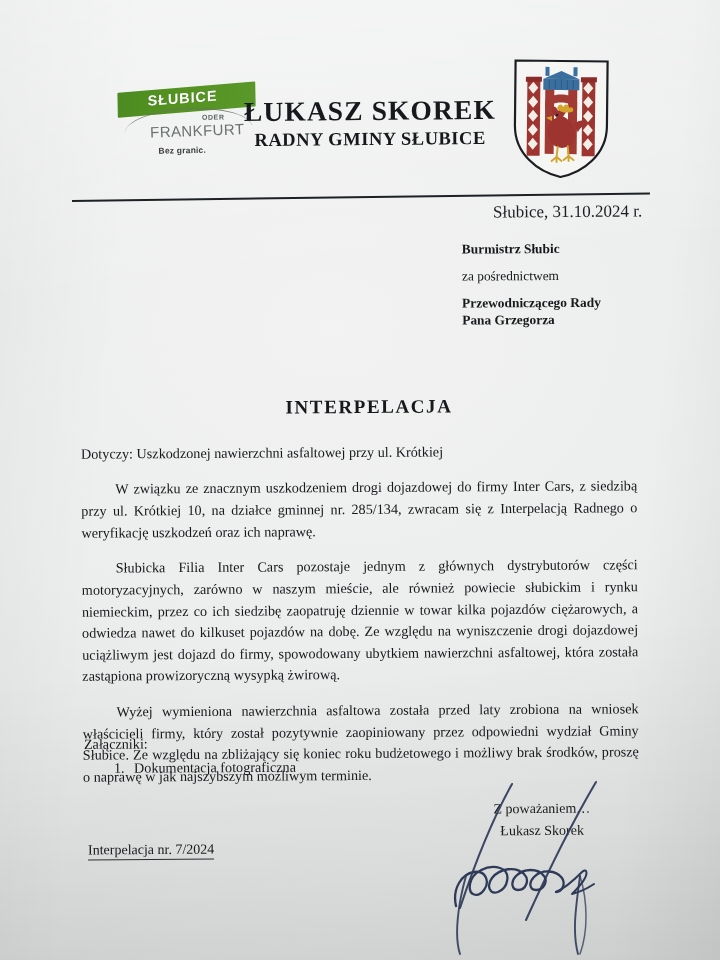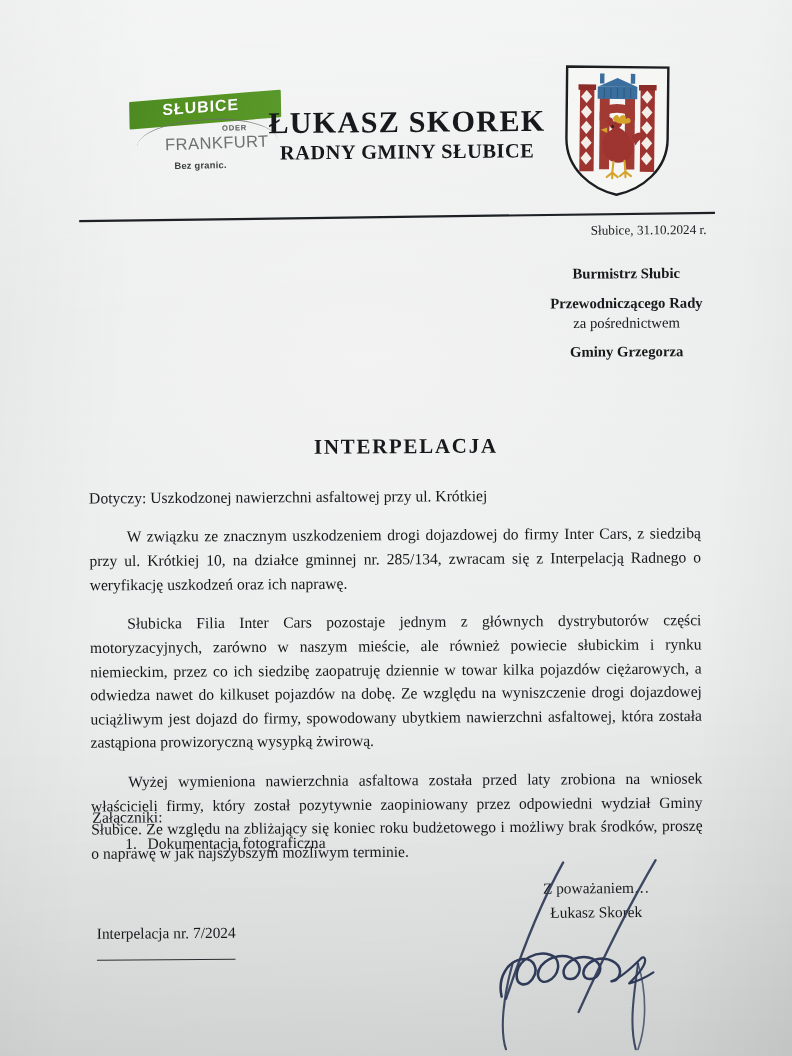--- a/index.html
+++ b/index.html
@@ -167,7 +167,7 @@
     position: absolute;
     right: 78px;
     top: 202px;
-    font-size: 12px;
+    font-size: 17px;
     color: #1b1d21;
     transform: rotate(-0.4deg);
     white-space: nowrap;

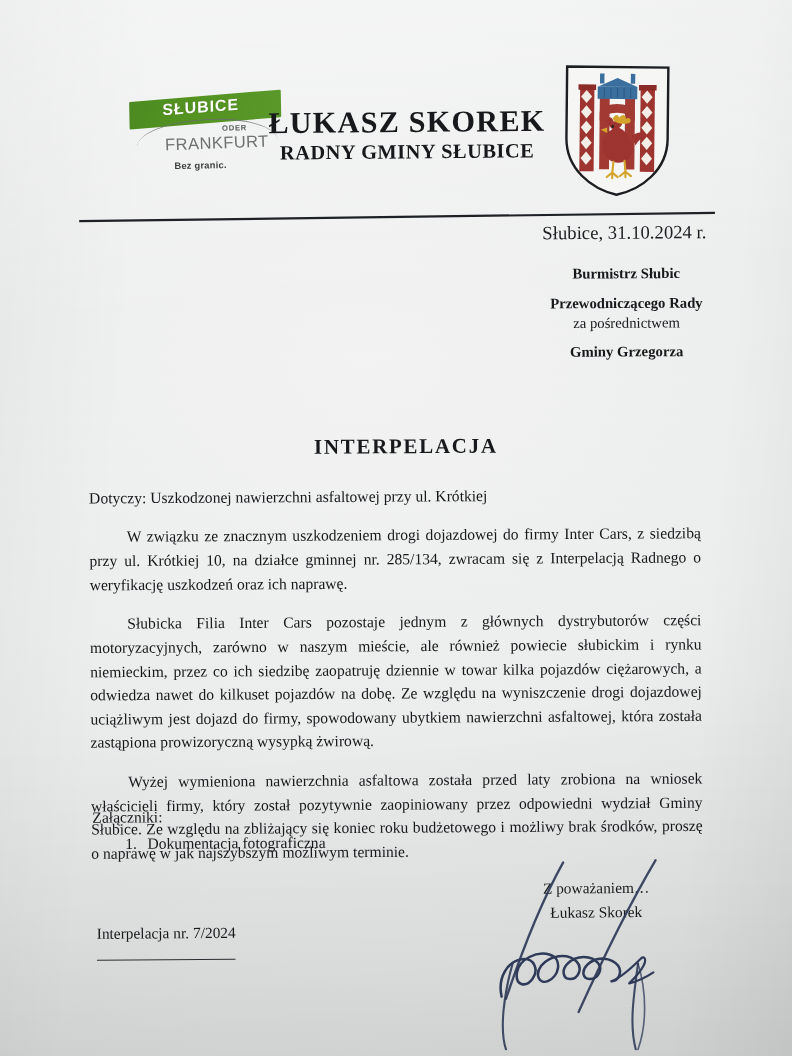--- a/index.html
+++ b/index.html
@@ -180,7 +180,6 @@
     top: 240px;
     width: 215px;
     transform: rotate(-0.3deg);
-    text-align: center;
   }
   #addressee .ad-line {
     font-size: 13.4px;

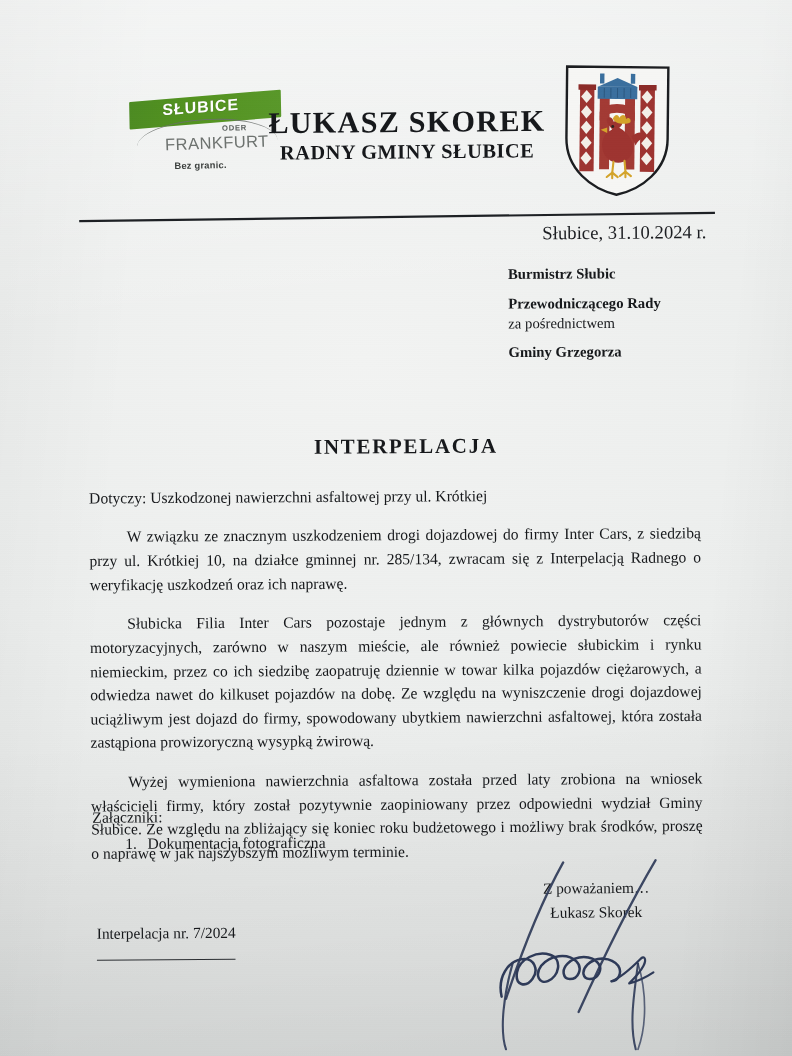--- a/index.html
+++ b/index.html
@@ -387,8 +387,8 @@
 
   <div id="addressee">
     <div class="ad-line bold">Burmistrz Słubic</div>
+    <div class="ad-line">za pośrednictwem</div>
     <div class="ad-line bold tight" style="margin-bottom:0">Przewodniczącego Rady</div>
-    <div class="ad-line">za pośrednictwem</div>
     <div class="ad-line bold" style="margin-bottom:0">Gminy Grzegorza</div>
   </div>
 

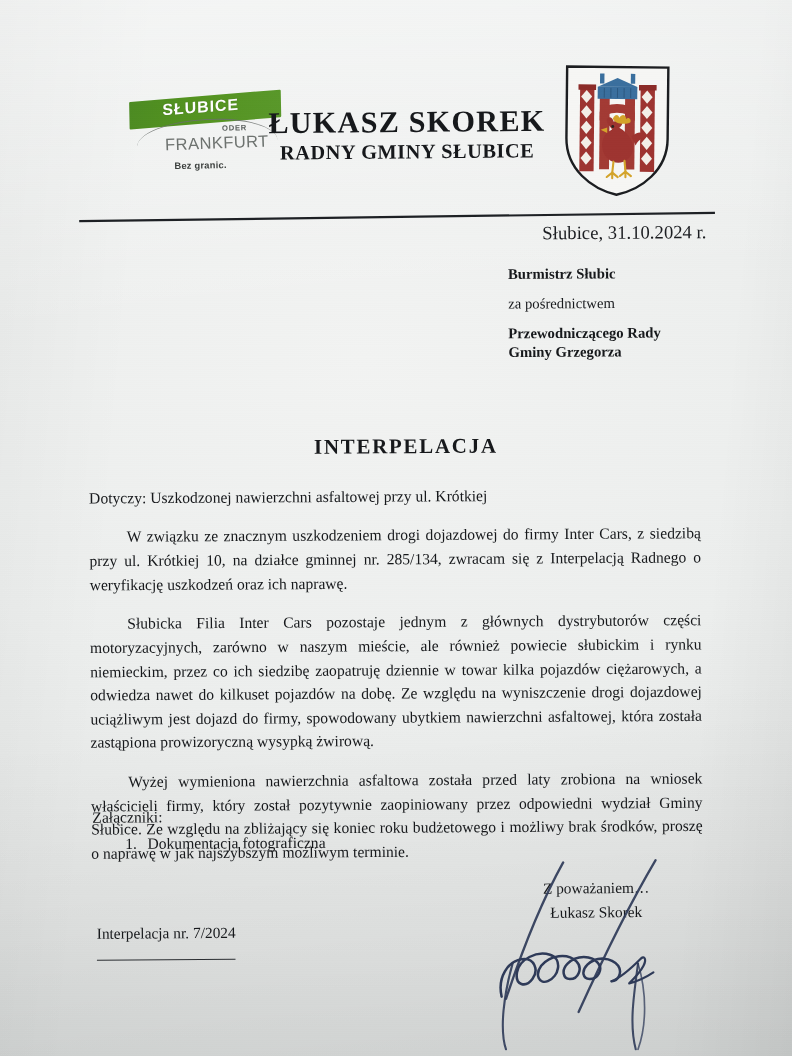--- a/index.html
+++ b/index.html
@@ -389,7 +389,7 @@
     <div class="ad-line bold">Burmistrz Słubic</div>
     <div class="ad-line">za pośrednictwem</div>
     <div class="ad-line bold tight" style="margin-bottom:0">Przewodniczącego Rady</div>
-    <div class="ad-line bold" style="margin-bottom:0">Gminy Grzegorza</div>
+    <div class="ad-line bold" style="margin-bottom:0">Pana Grzegorza</div>
   </div>
 
   <div id="doc-title">INTERPELACJA</div>

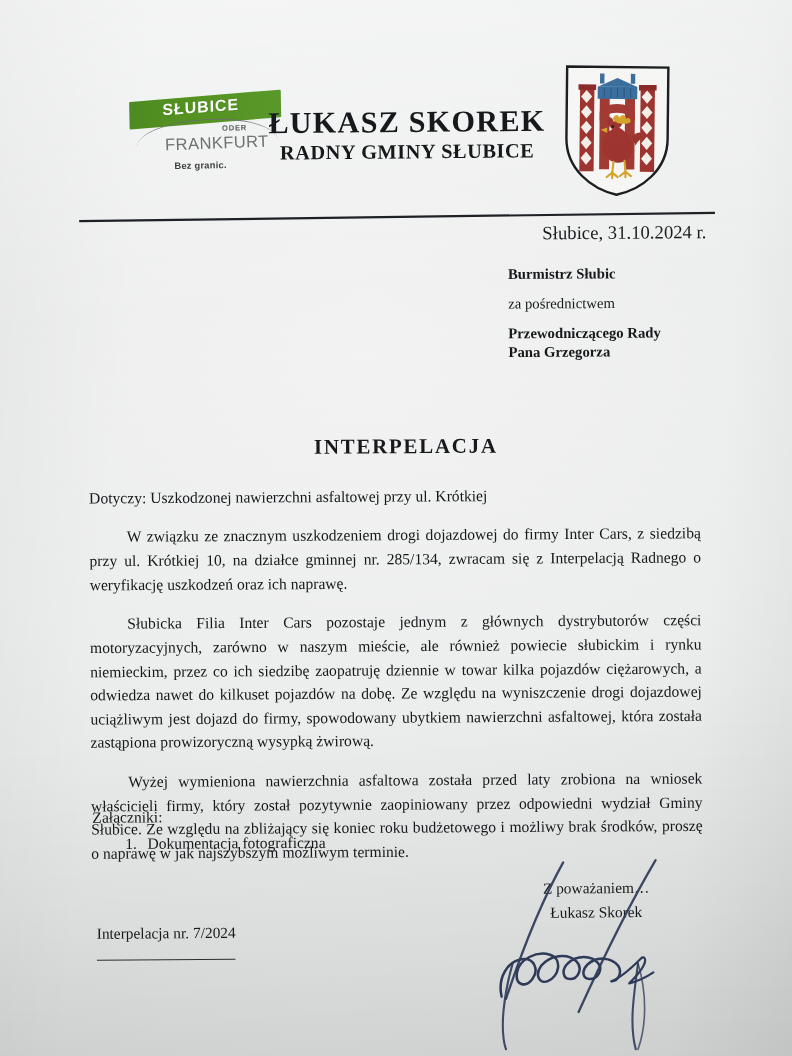--- a/index.html
+++ b/index.html
@@ -286,7 +286,7 @@
     color: #16181b;
     transform: rotate(-0.4deg);
     border-bottom: 1.1px solid #2a2d31;
-    padding-bottom: 14px;
+    padding-bottom: 1px;
     display: inline-block;
   }
 </style>

